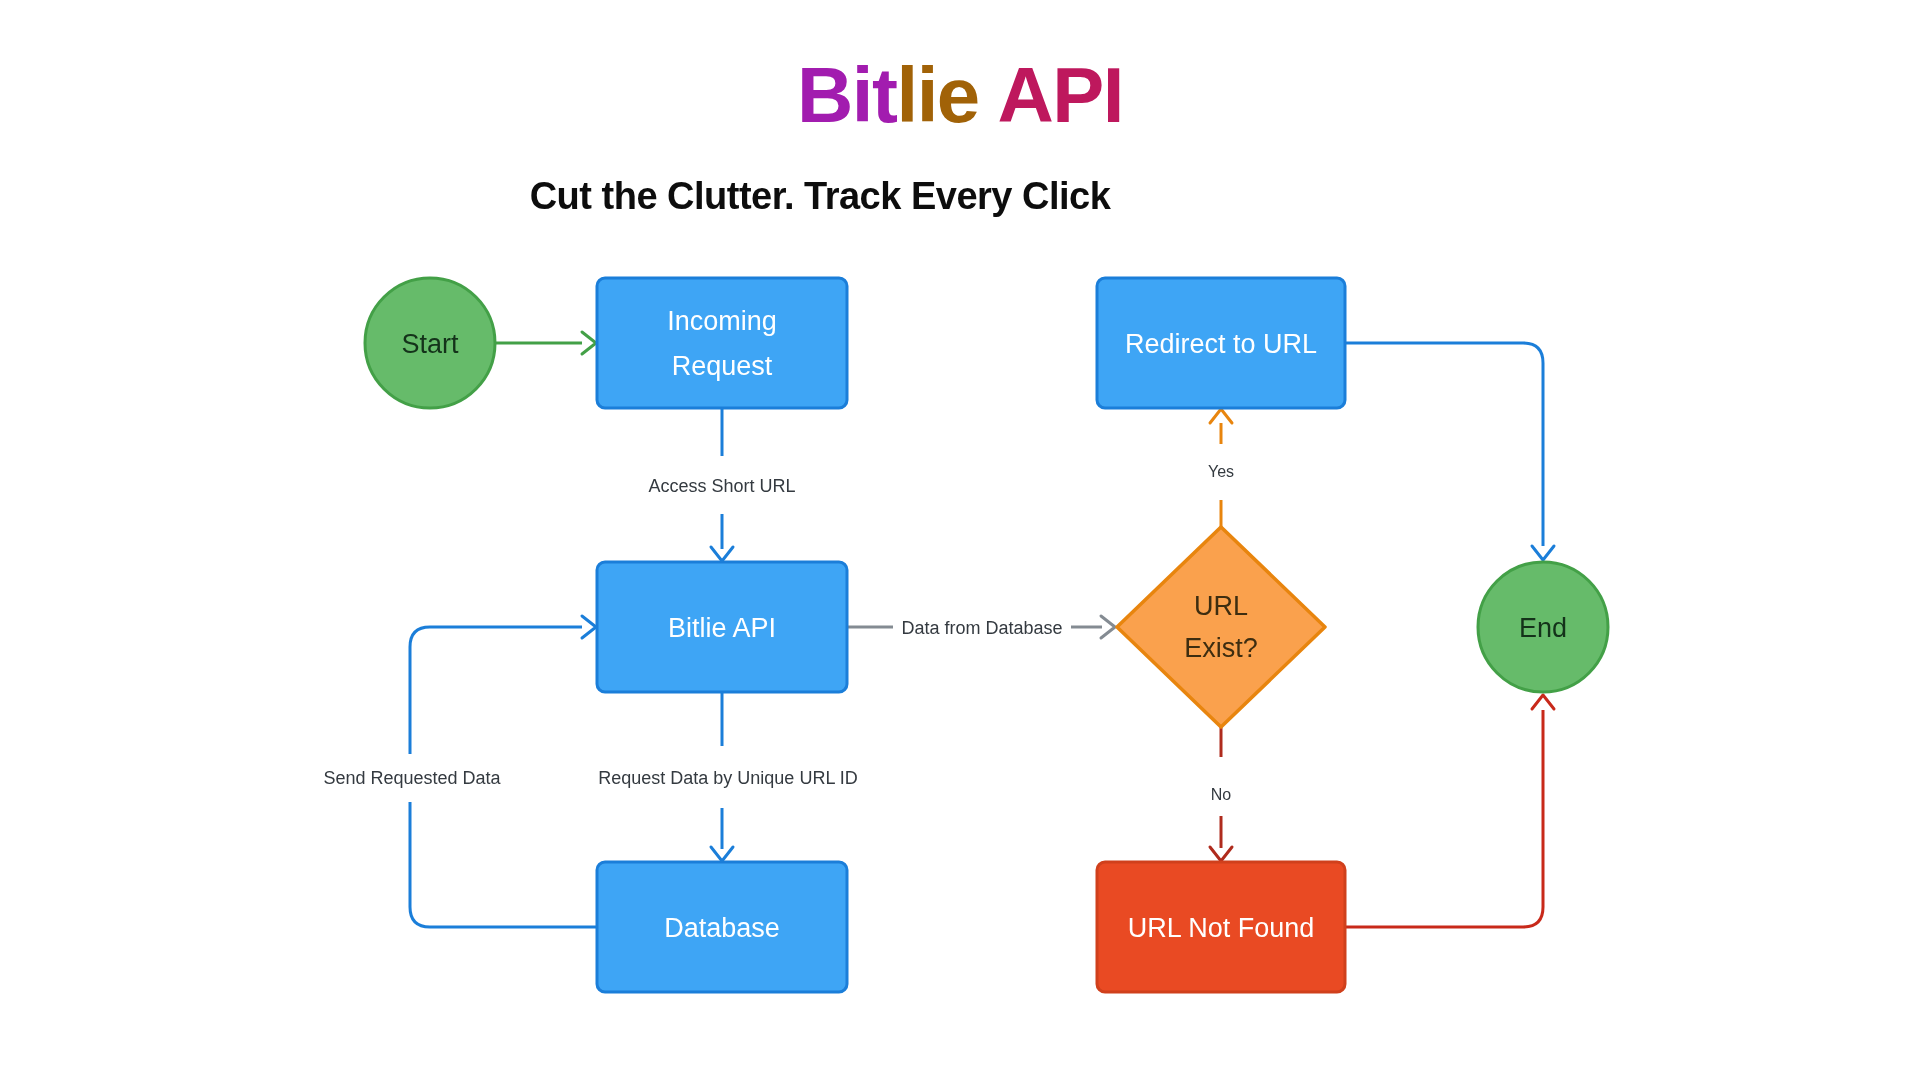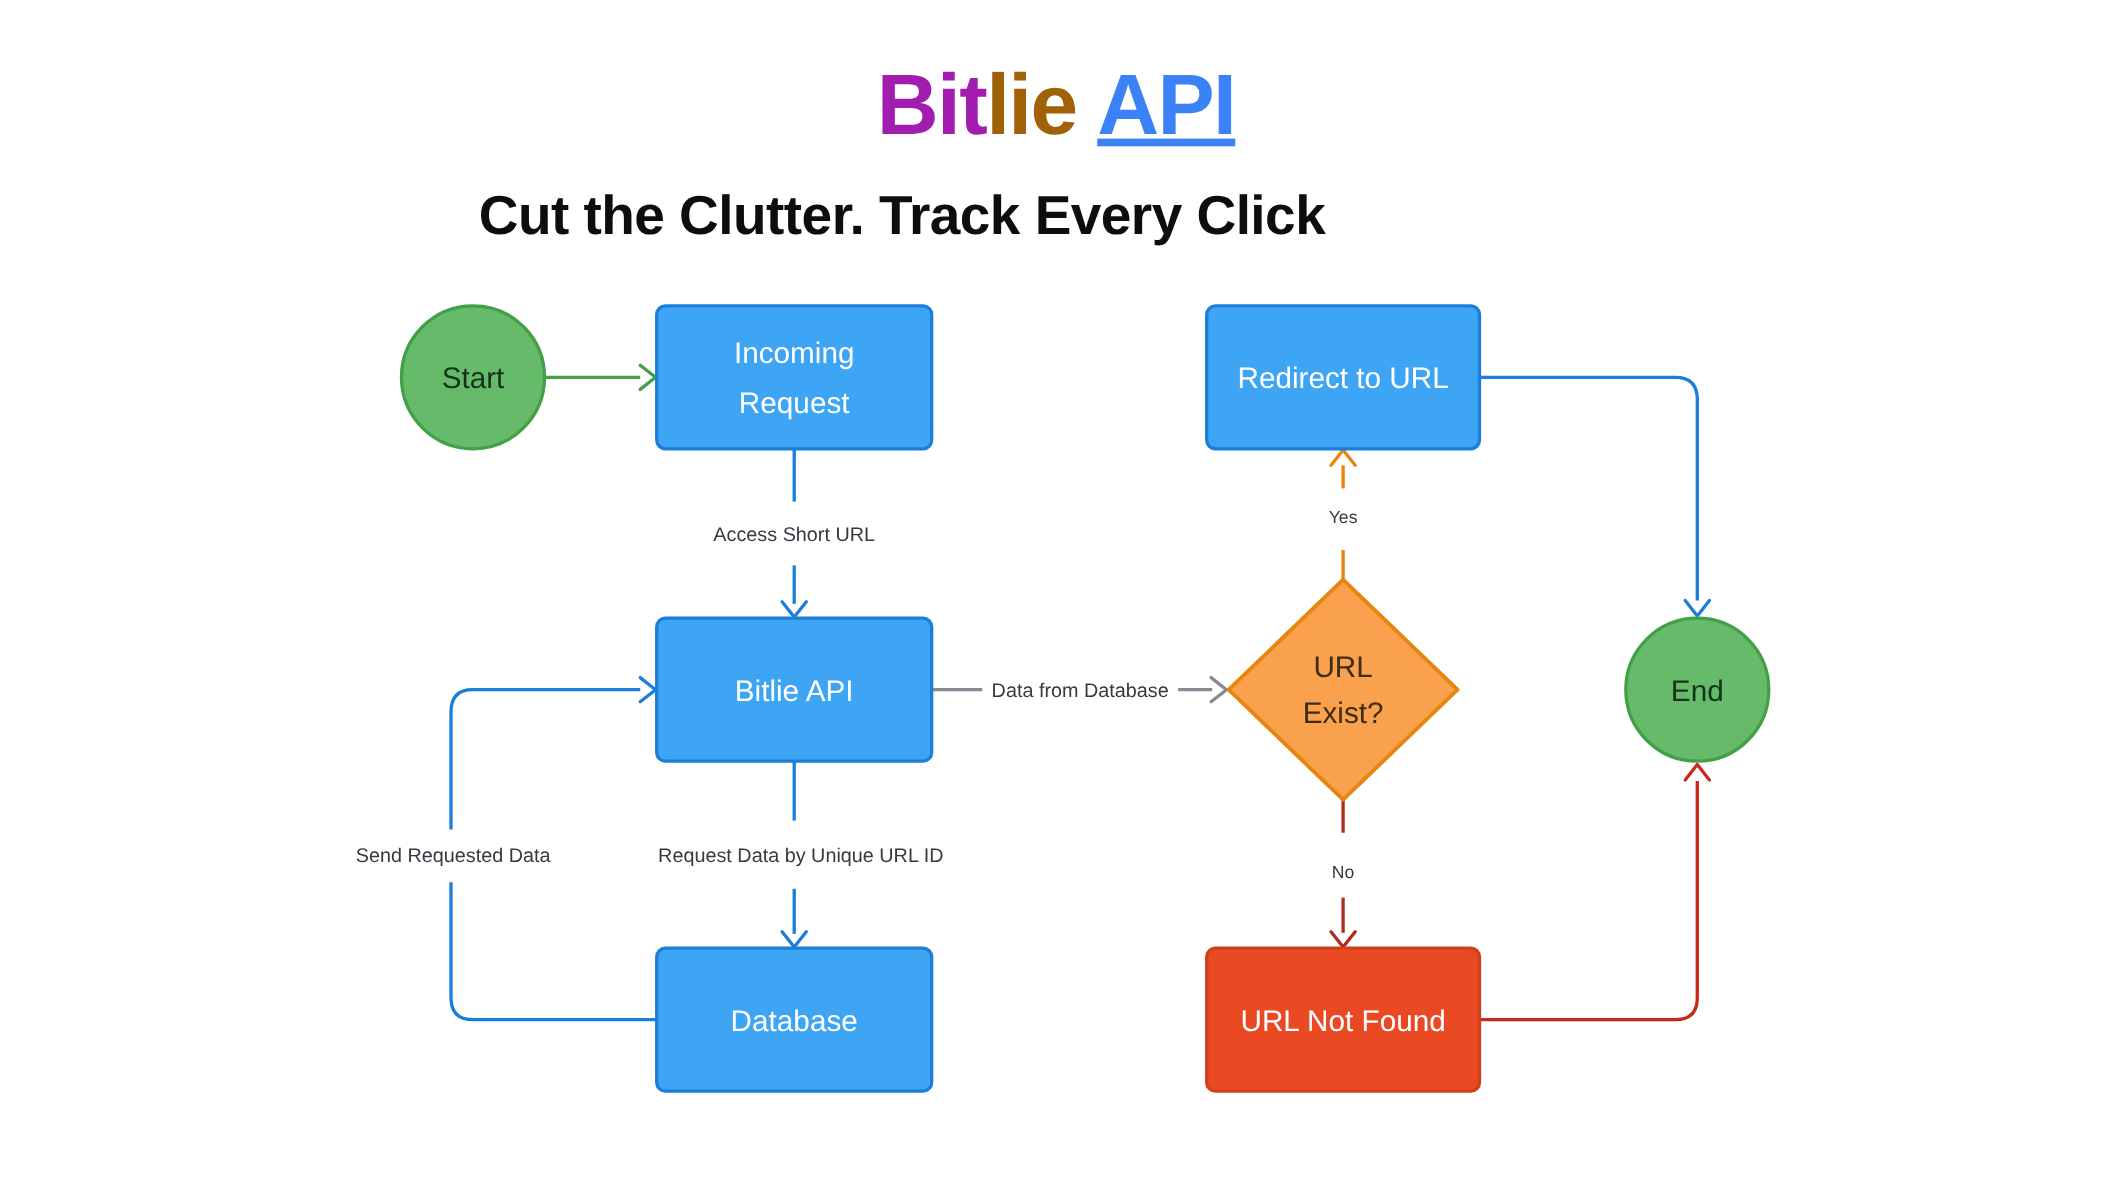--- a/index.html
+++ b/index.html
@@ -46,7 +46,7 @@
 <div class="canvas">
 
   <div class="page-title">
-    <span style="color: #a21caf;">Bit</span><span style="color: #a16207; text-align: center;">lie</span><span class="part-api" style="color: #3b82f6; text-decoration: underline;">API</span>
+    <span style="color: #a21caf;">Bit</span><span style="color: #a16207; text-align: center;">lie</span><span class="part-api" style="color: #be185d;">API</span>
   </div>
 
   <div class="page-subtitle" style="color: rgb(13, 13, 13);">Cut the Clutter. Track Every Click</div>

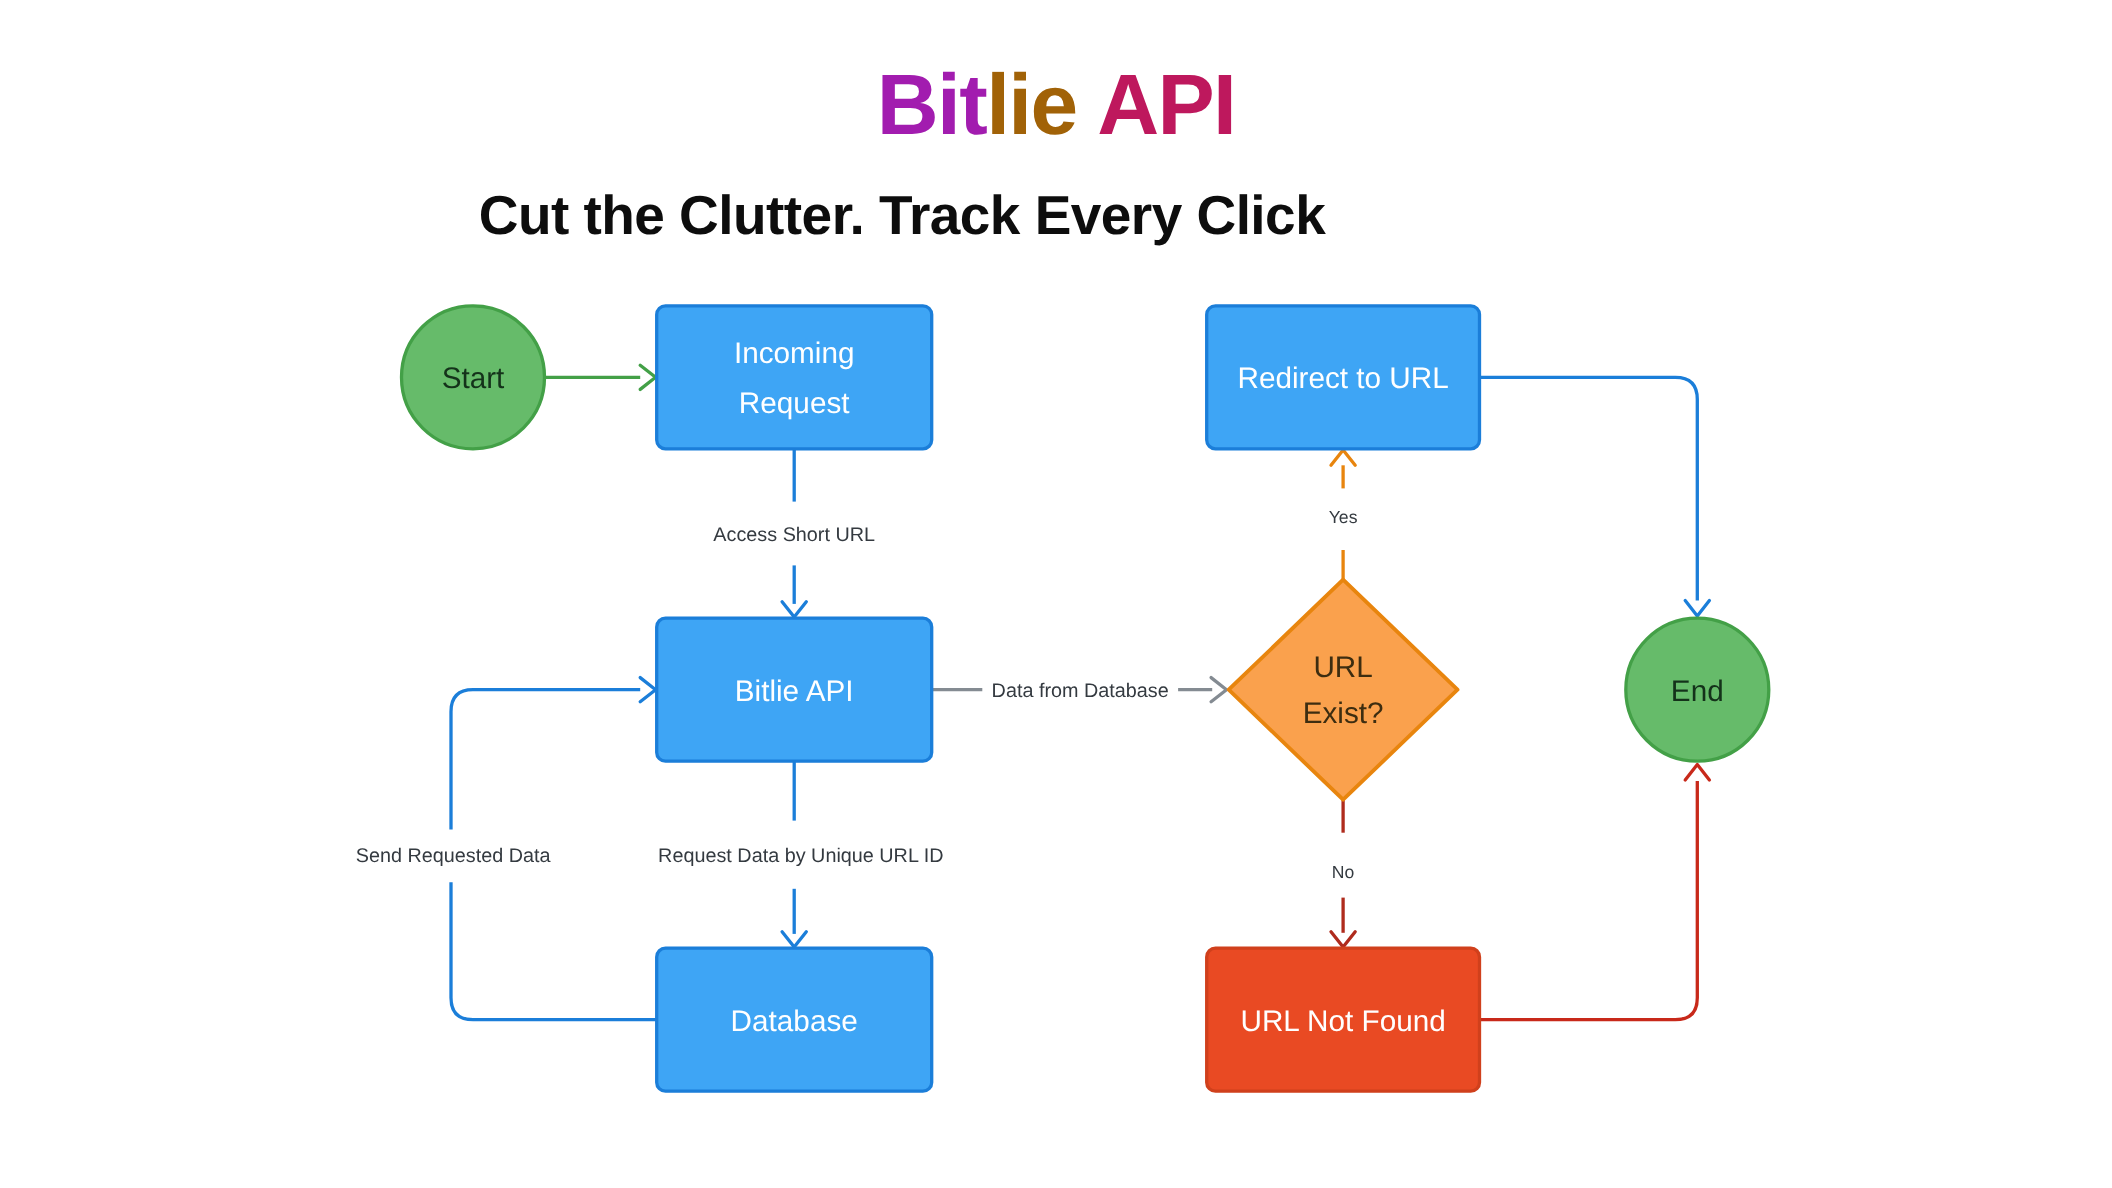--- a/index.html
+++ b/index.html
@@ -19,7 +19,7 @@
 
   .page-subtitle {
     position: absolute; left: 0; top: 174px; width: 1640px;
-    text-align: center; font-size: 50px; font-weight: 700;
+    text-align: center; font-size: 38px; font-weight: 700;
     letter-spacing: -0.5px; line-height: 44px;
   }
 

